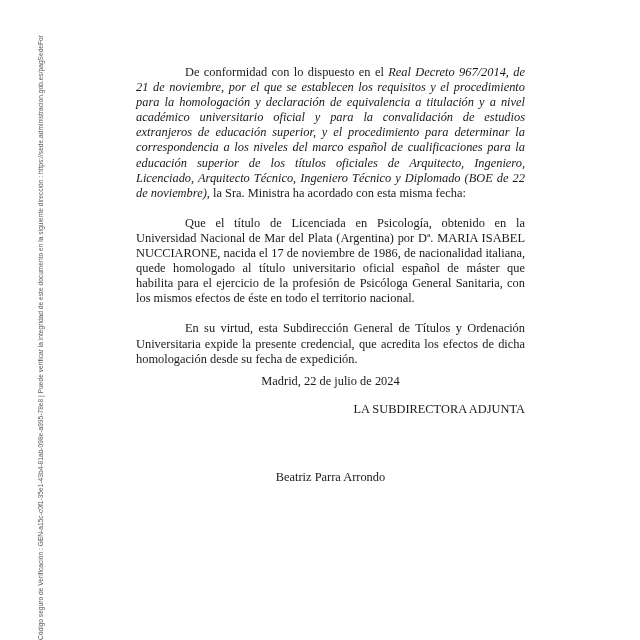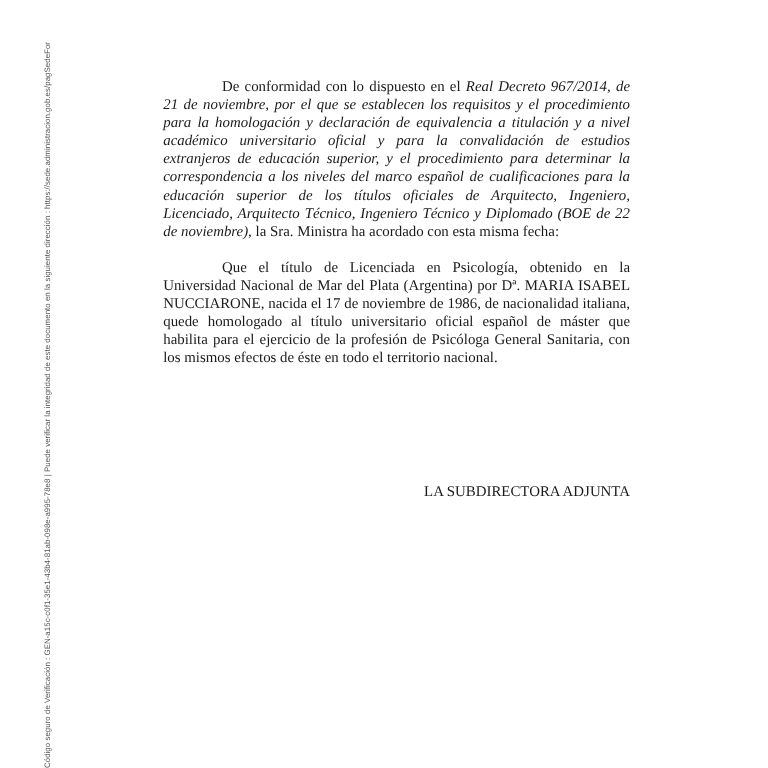--- a/index.html
+++ b/index.html
@@ -71,6 +71,7 @@
 
     <p class="para"><span>Que el título de Licenciada en Psicología, obtenido en la Universidad Nacional de Mar del Plata (Argentina) por Dª. MARIA ISABEL NUCCIARONE, nacida el 17 de noviembre de 1986, de nacionalidad italiana, quede </span><span class="bd">homologado</span><span> al título universitario oficial español de máster que habilita para el ejercicio de la profesión de Psicóloga General Sanitaria, con los mismos efectos de éste en todo el territorio nacional.</span></p>
 
+    <p class="para"><span>En su virtud, esta Subdirección General de Títulos y Ordenación Universitaria expide la presente </span><span class="bd">credencial</span><span>, que acredita los efectos de dicha homologación desde su fecha de expedición.</span></p>
   </div>
 
 

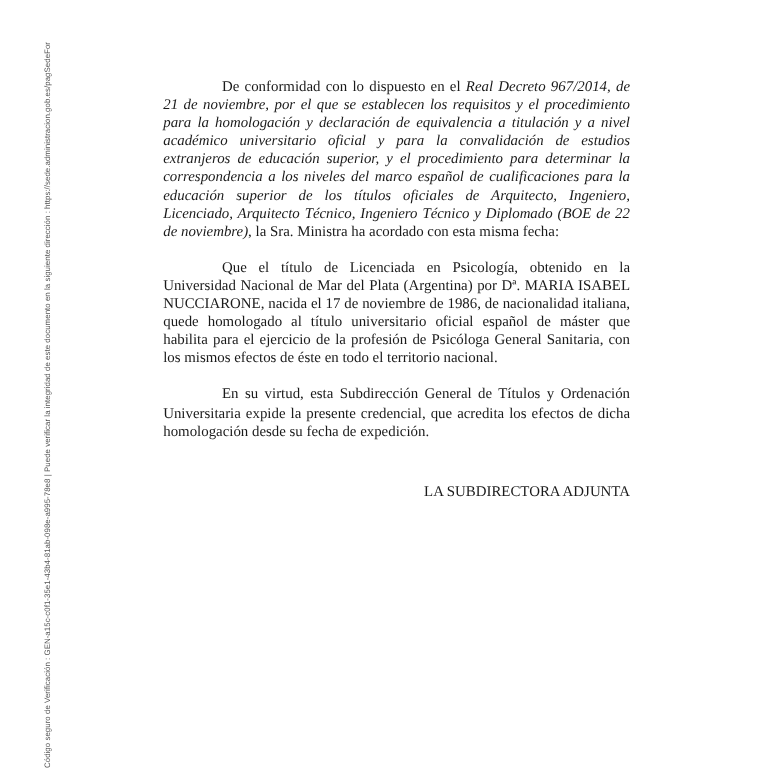--- a/index.html
+++ b/index.html
@@ -74,6 +74,7 @@
     <p class="para"><span>En su virtud, esta Subdirección General de Títulos y Ordenación Universitaria expide la presente </span><span class="bd">credencial</span><span>, que acredita los efectos de dicha homologación desde su fecha de expedición.</span></p>
   </div>
 
+  <div class="center-block date-line">Madrid, 22 de julio de 2024</div>
 
   <div class="center-block role-line">LA SUBDIRECTORA ADJUNTA</div>
 

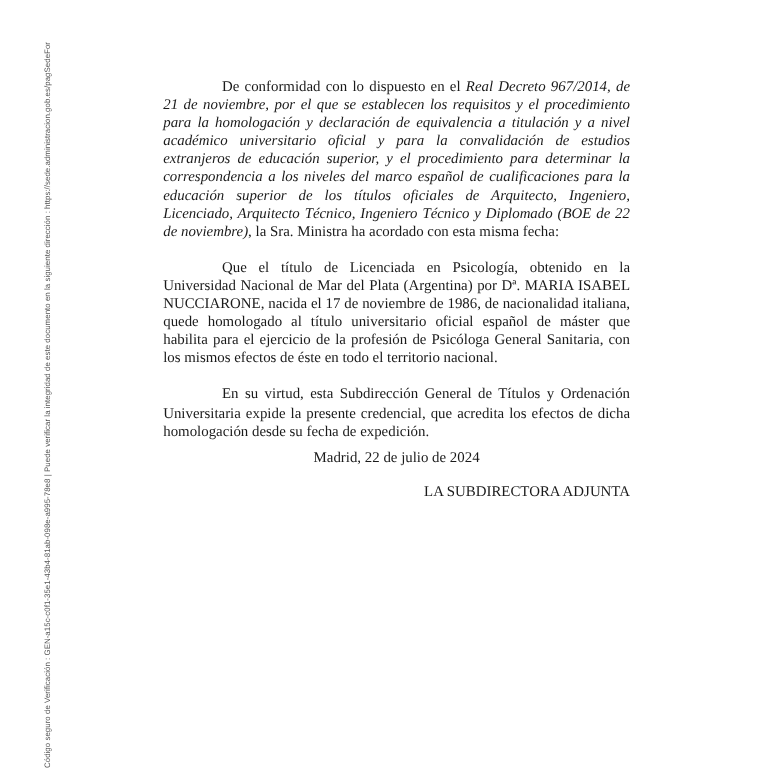--- a/index.html
+++ b/index.html
@@ -78,6 +78,7 @@
 
   <div class="center-block role-line">LA SUBDIRECTORA ADJUNTA</div>
 
+  <div class="center-block signer-line">Beatriz Parra Arrondo</div>
 
 </div>
 

